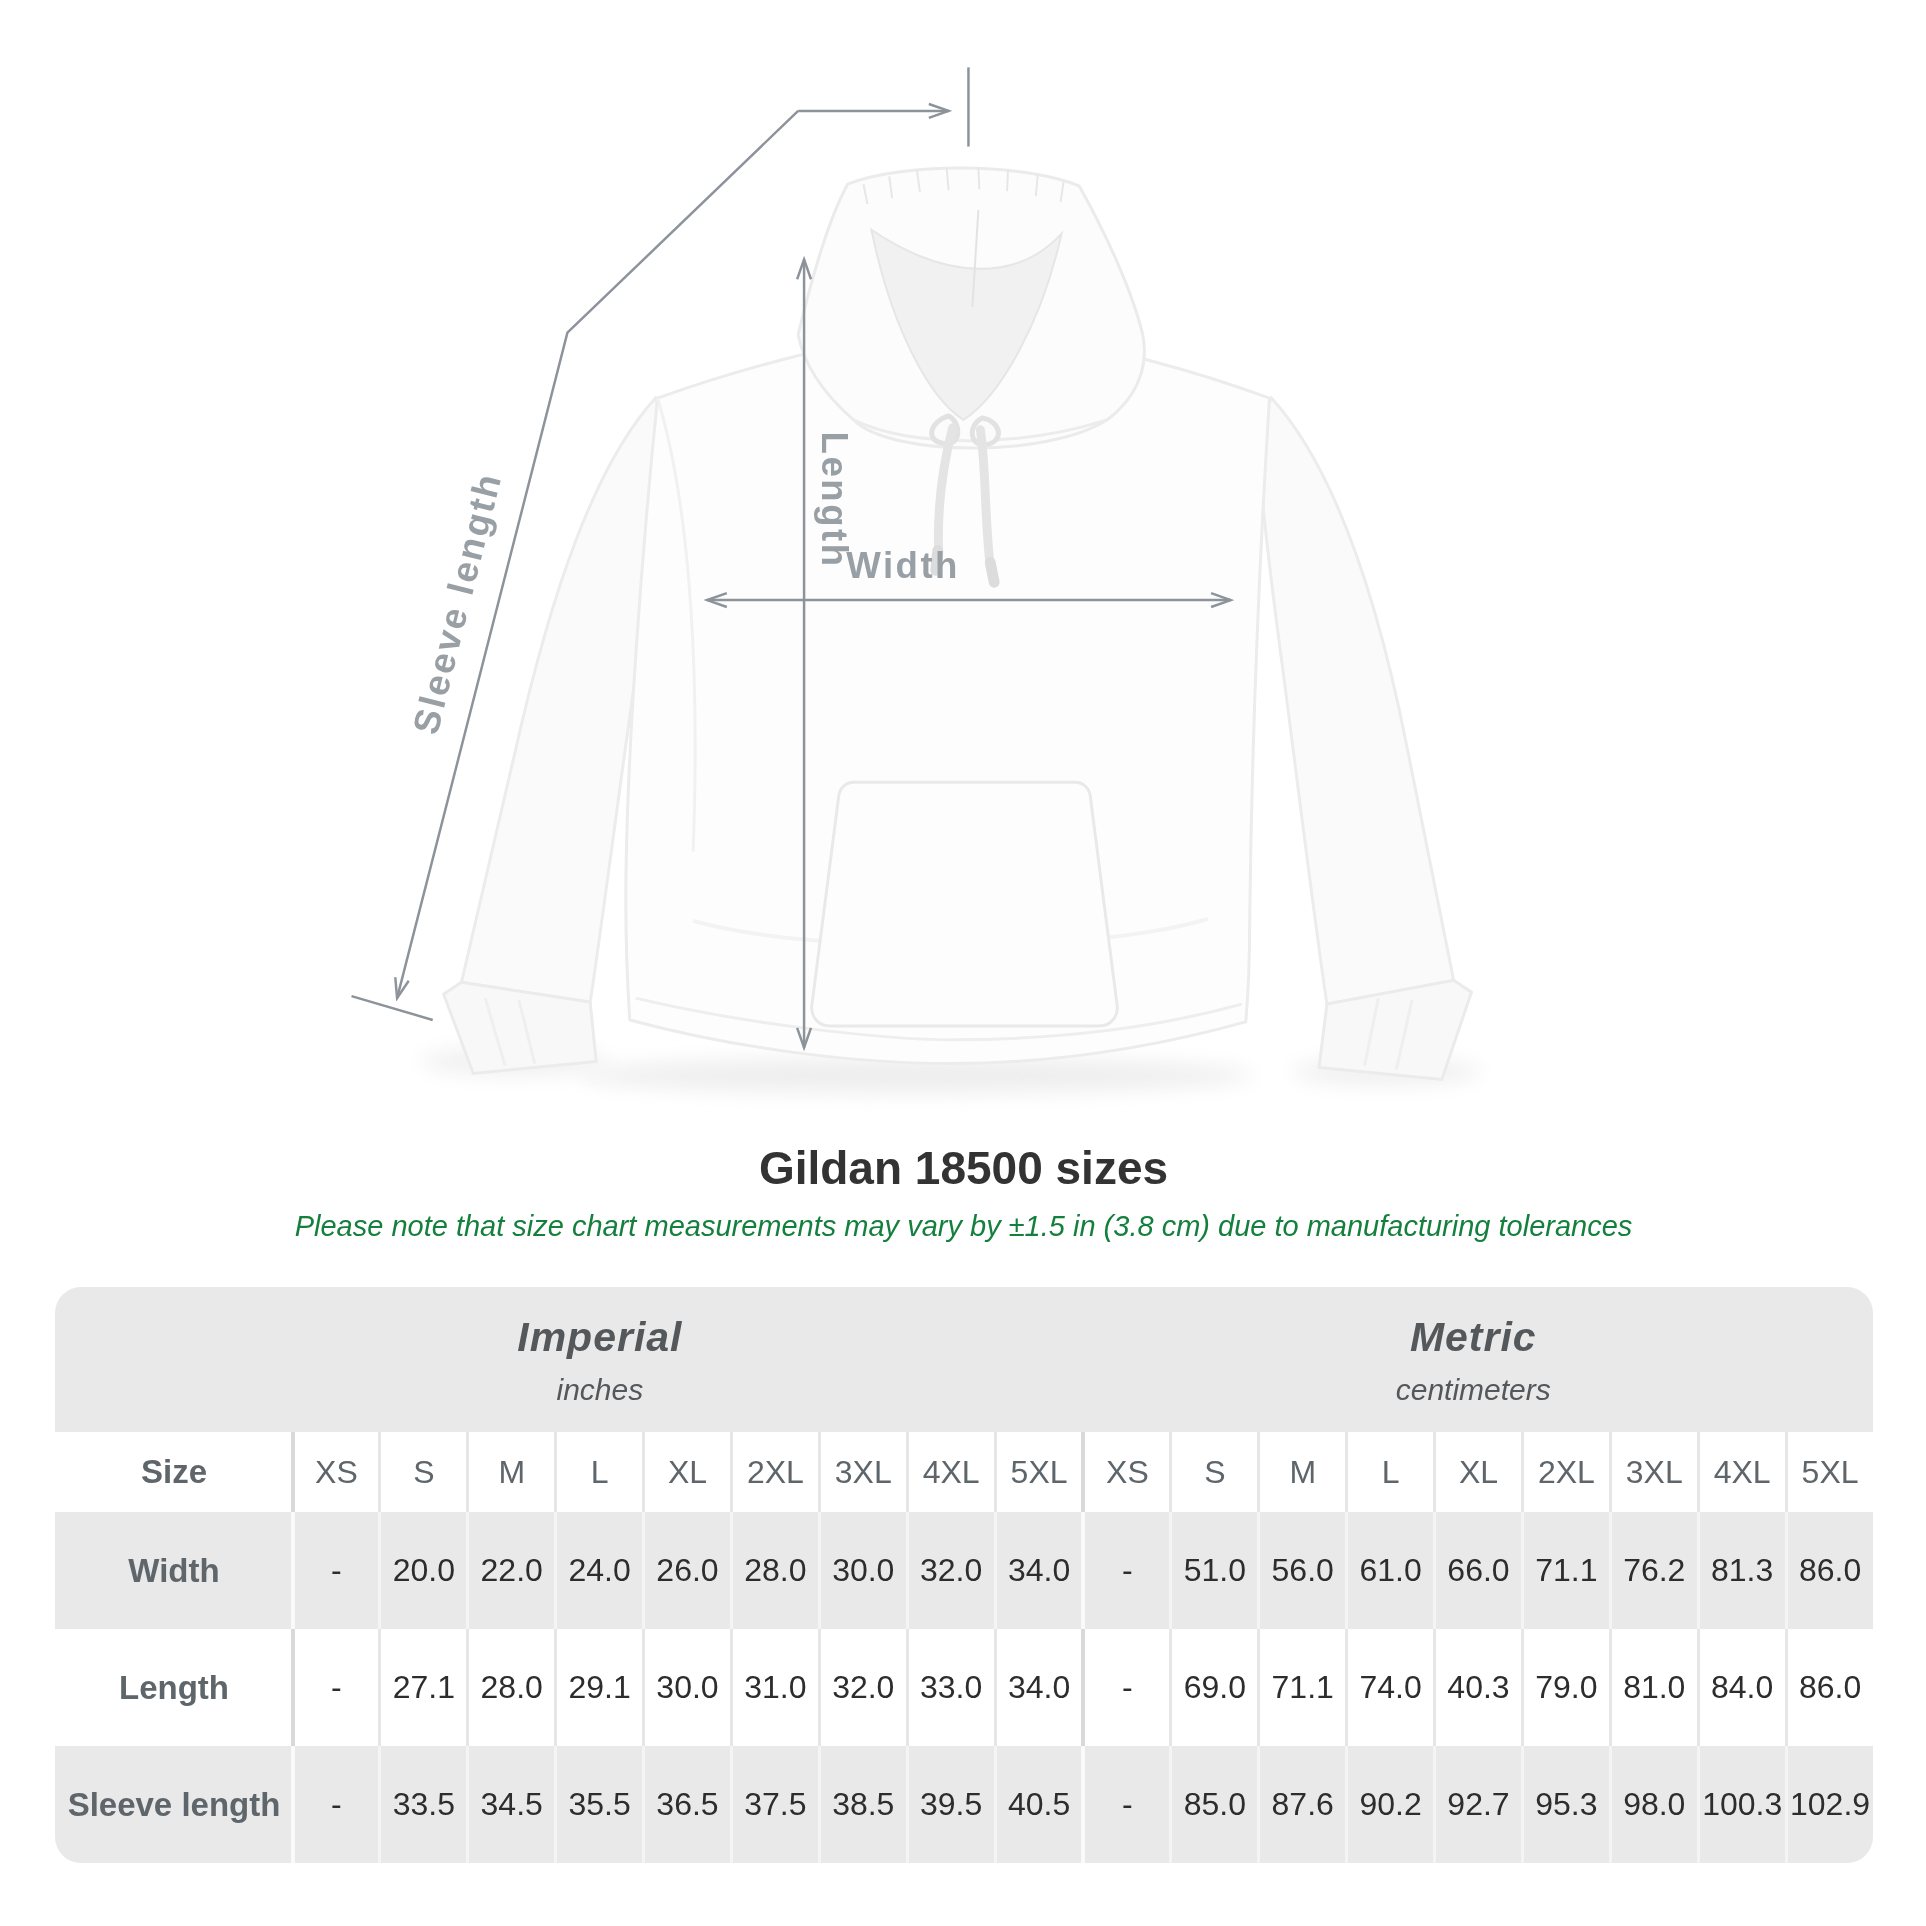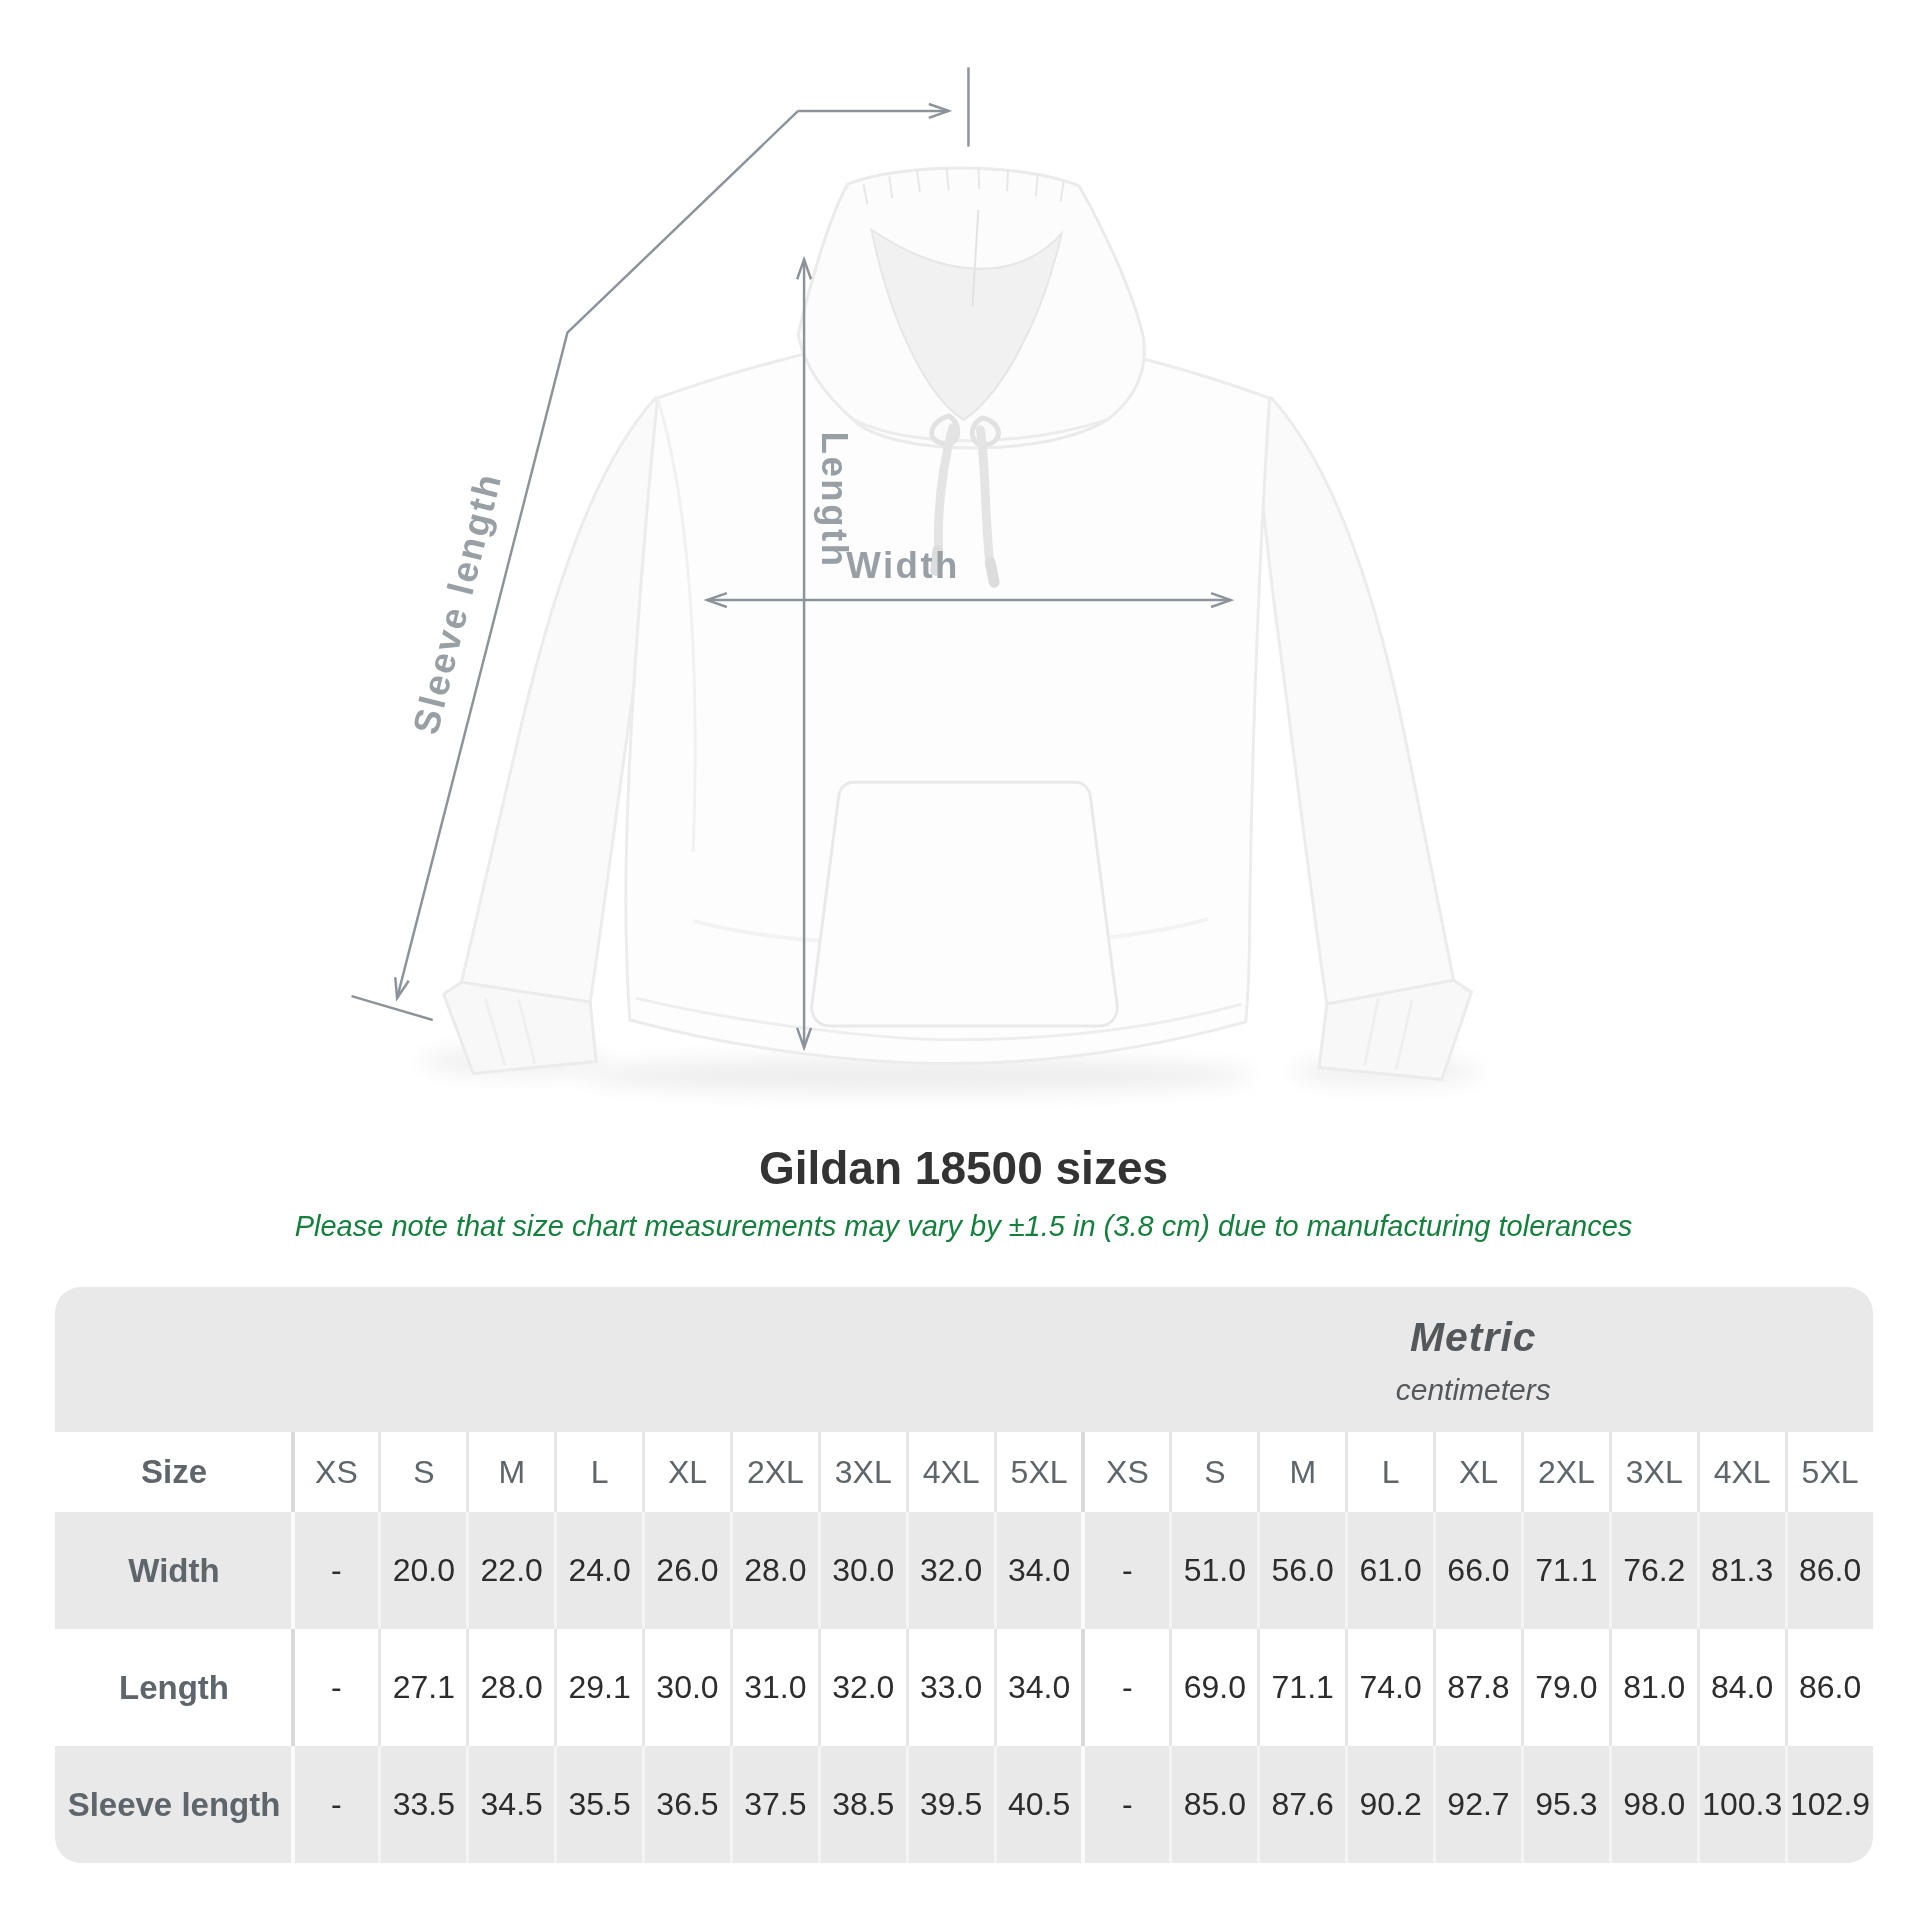--- a/index.html
+++ b/index.html
@@ -105,6 +105,10 @@
 
   <div class="tablewrap">
     <div class="band">
+      <div class="group imperial">
+        <div class="g-label">Imperial</div>
+        <div class="g-sub">inches</div>
+      </div>
       <div class="group metric">
         <div class="g-label">Metric</div>
         <div class="g-sub">centimeters</div>

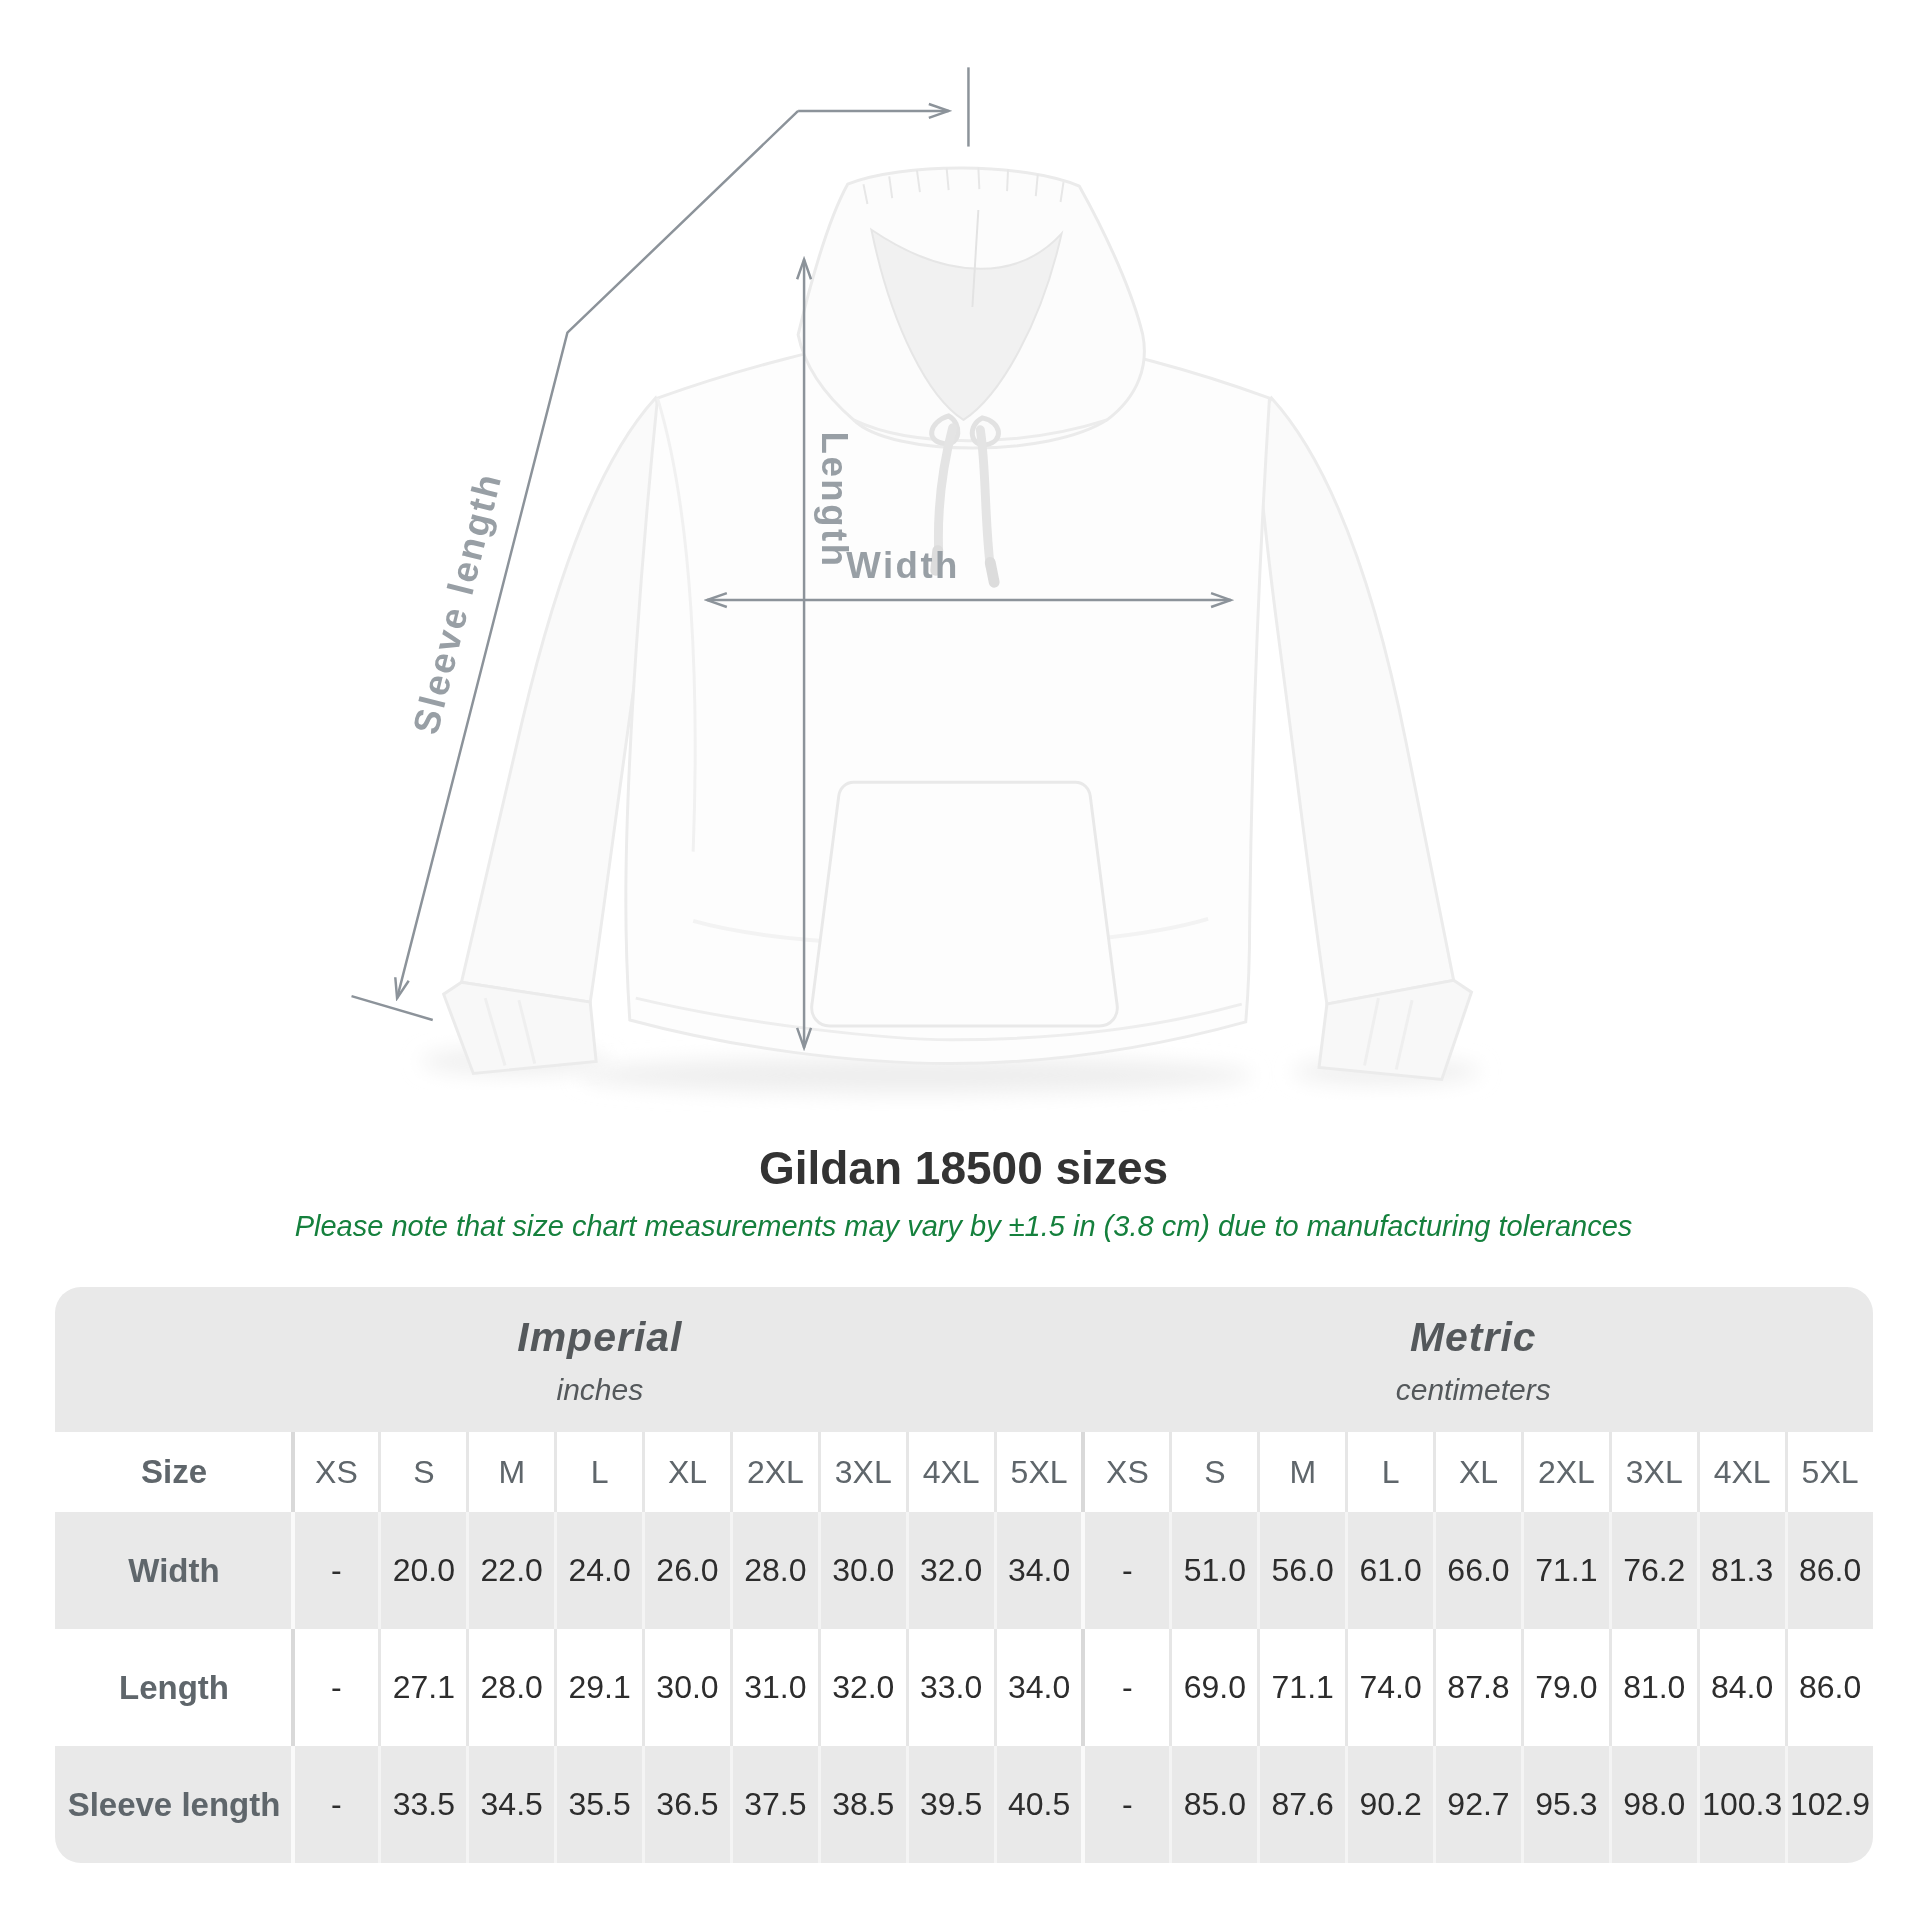--- a/index.html
+++ b/index.html
@@ -172,7 +172,7 @@
           <div class="cell v">69.0</div>
           <div class="cell v">71.1</div>
           <div class="cell v">74.0</div>
-          <div class="cell v">87.8</div>
+          <div class="cell v">40.3</div>
           <div class="cell v">79.0</div>
           <div class="cell v">81.0</div>
           <div class="cell v">84.0</div>

